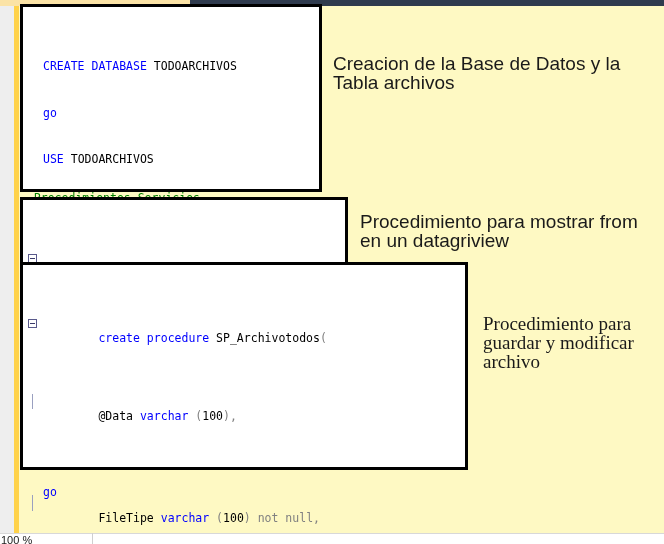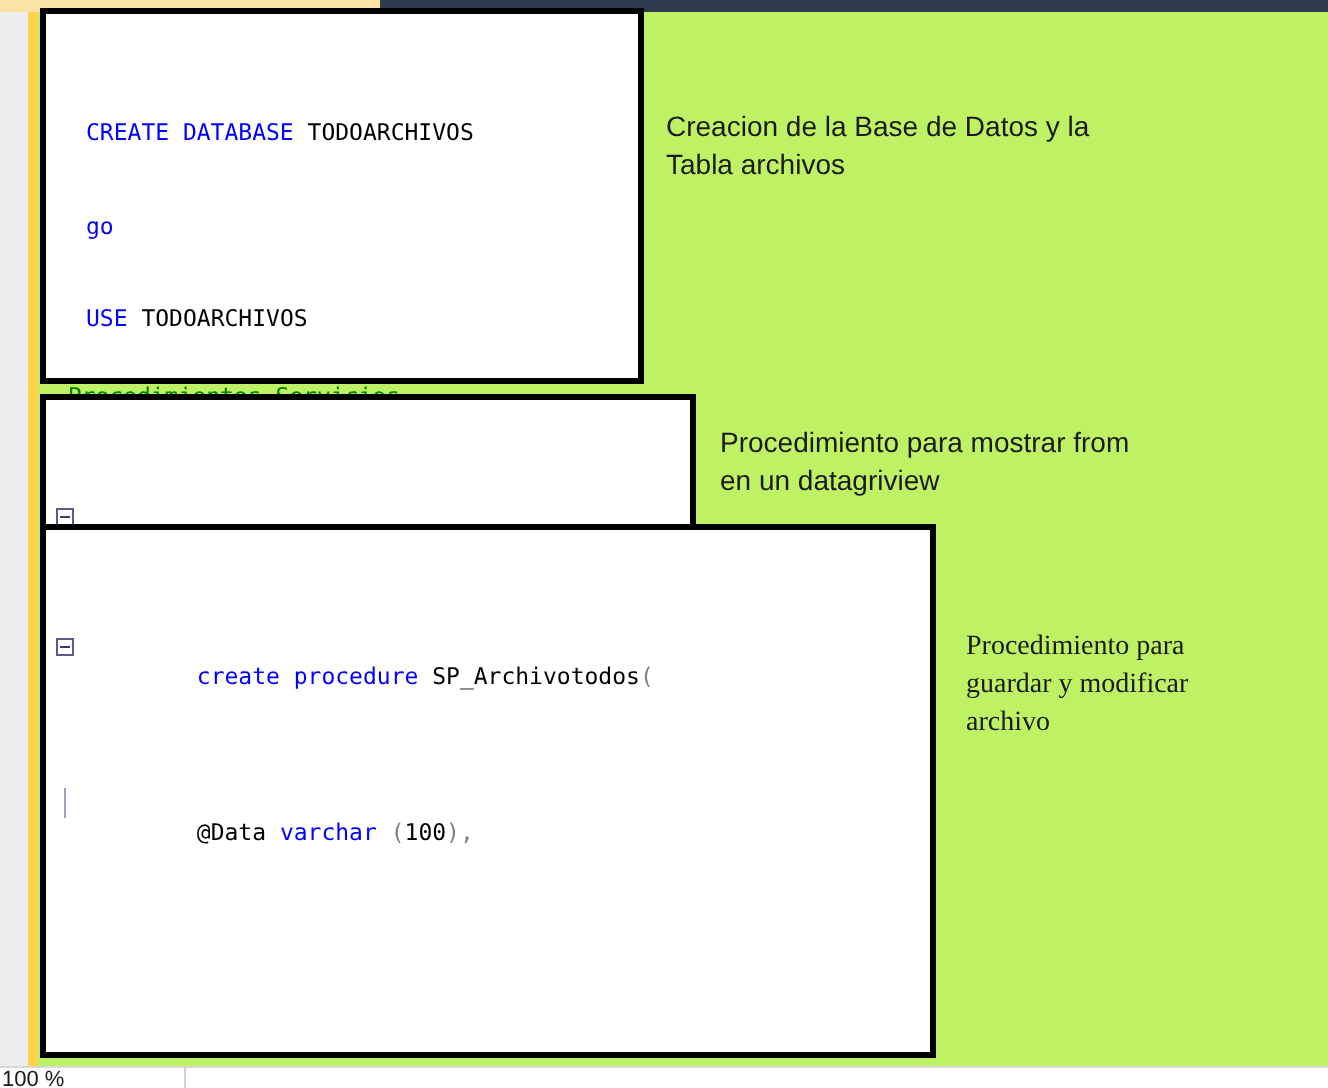--- a/index.html
+++ b/index.html
@@ -40,7 +40,7 @@
     position: absolute;
     left: 0; top: 6px;
     width: 664px; height: 528px;
-    background: #bef264;
+    background: #fef9c3;
   }
   #gutter-strip {
     position: absolute;

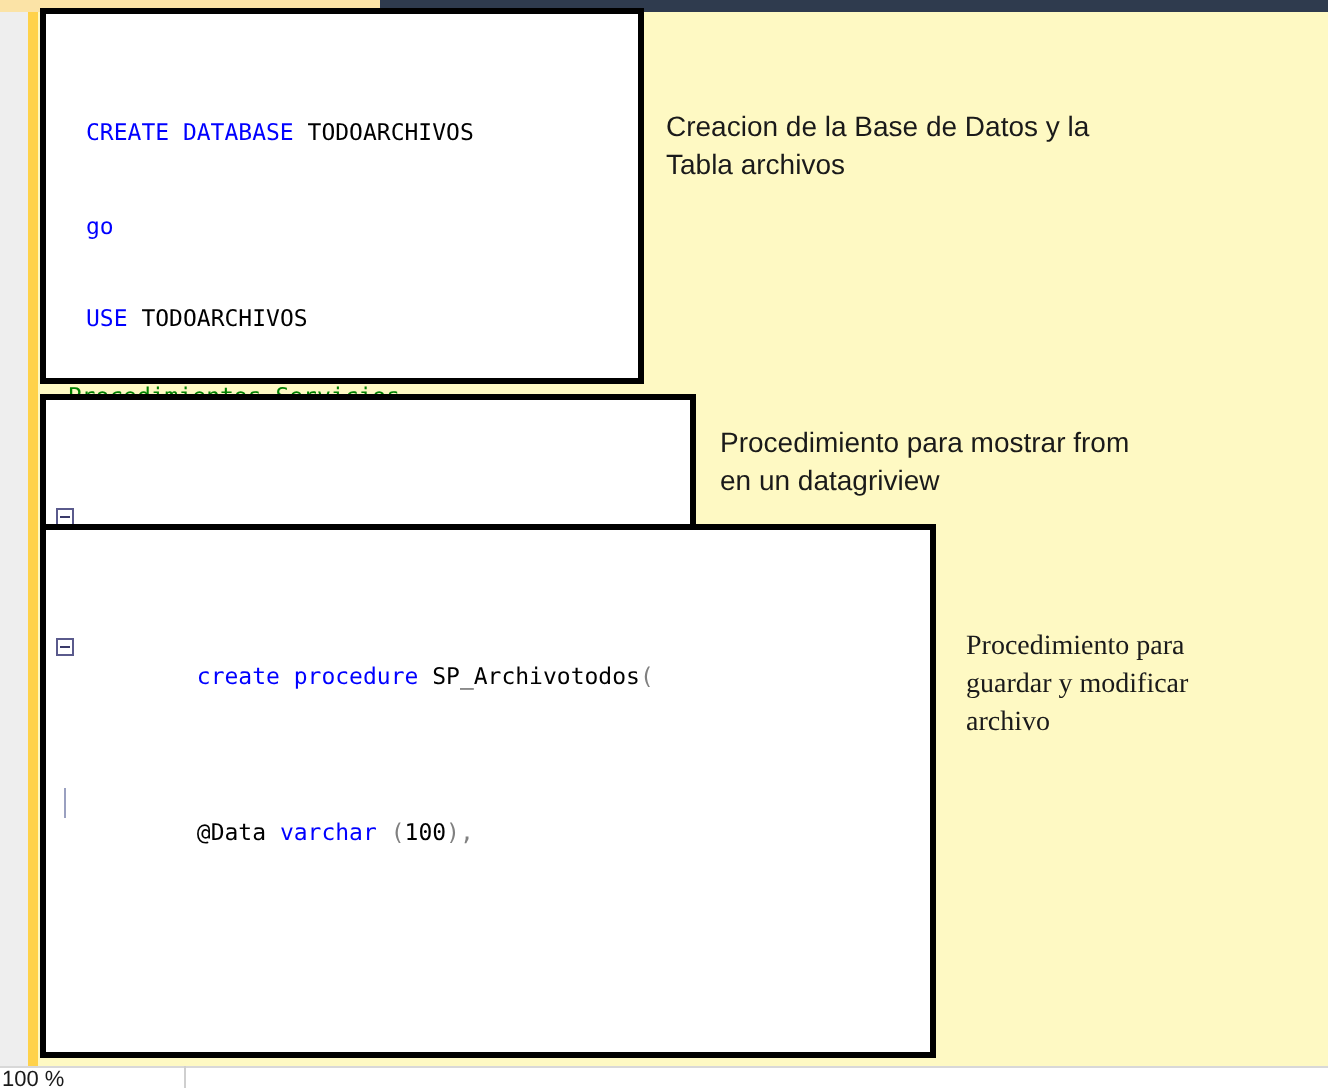--- a/index.html
+++ b/index.html
@@ -136,7 +136,7 @@
   .annotation {
     position: absolute;
     font-family: "Liberation Sans", sans-serif;
-    font-size: 14px;
+    font-size: 19px;
     line-height: 19px;
     color: #1a1a1a;
     white-space: pre-line;

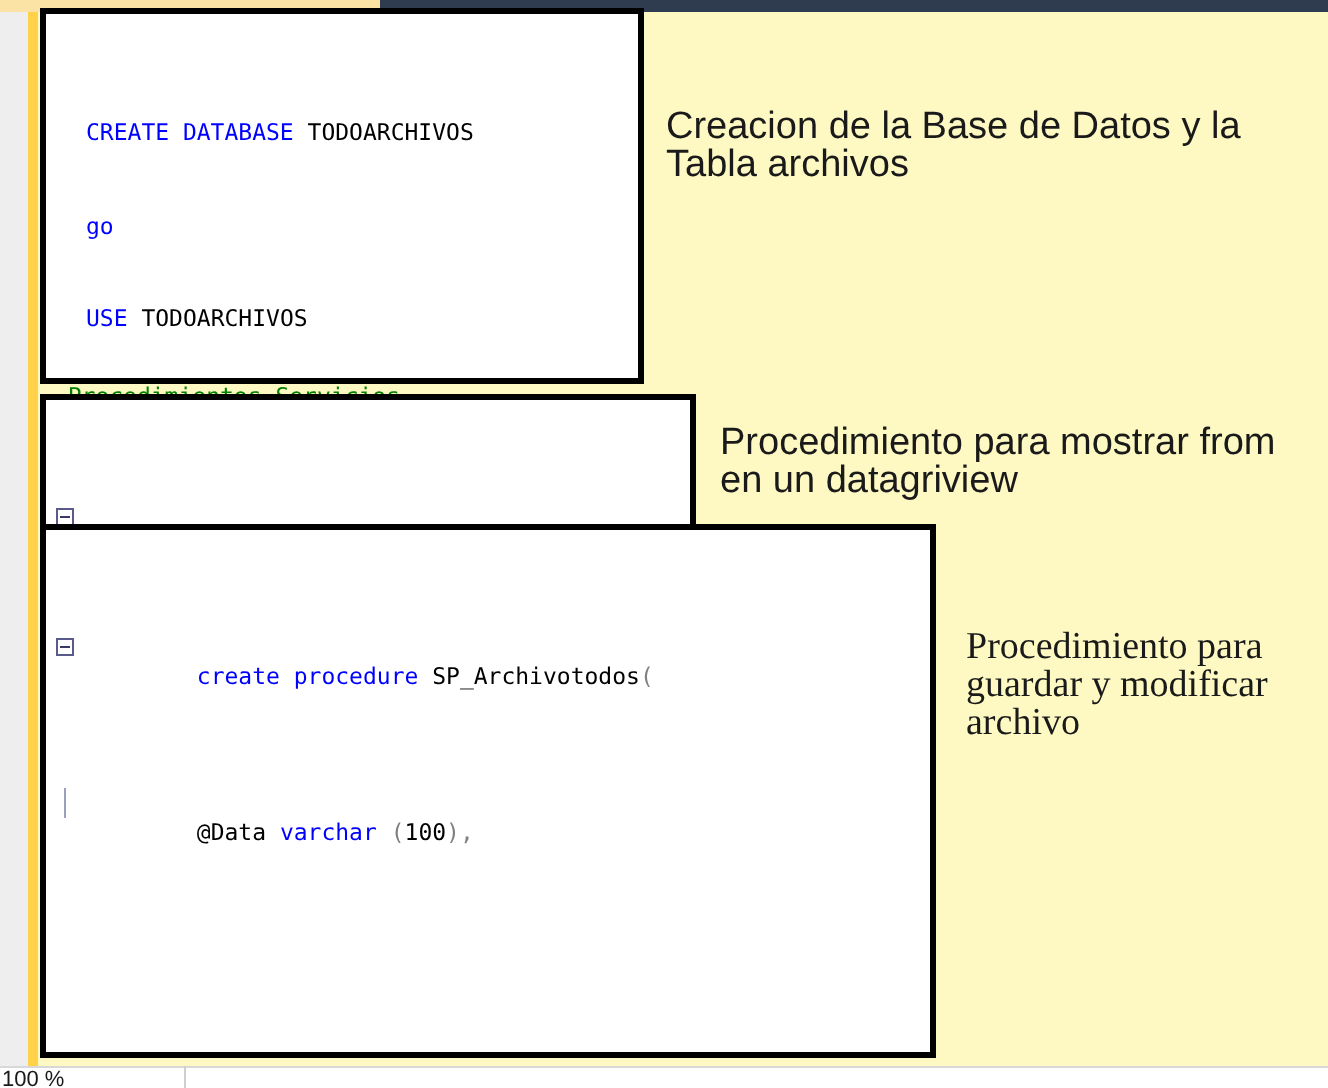--- a/index.html
+++ b/index.html
@@ -228,7 +228,7 @@
     </div>
   </div>
 
-  <div class="code-block" style="left:20px; top:256px; width:448px; height:267px;">
+  <div class="code-block" style="left:20px; top:256px; width:448px; height:208px;">
     <div class="code-lines" style="padding:4px 4px 4px 4px;">
 
       <div class="code-line">

